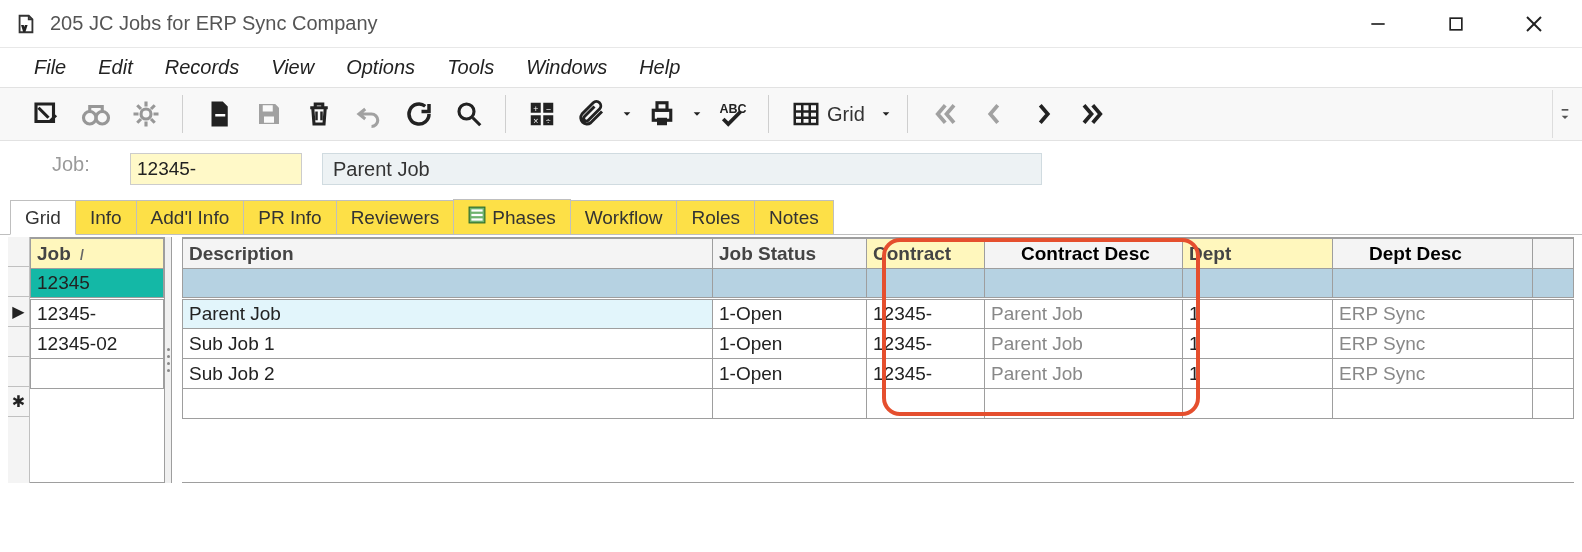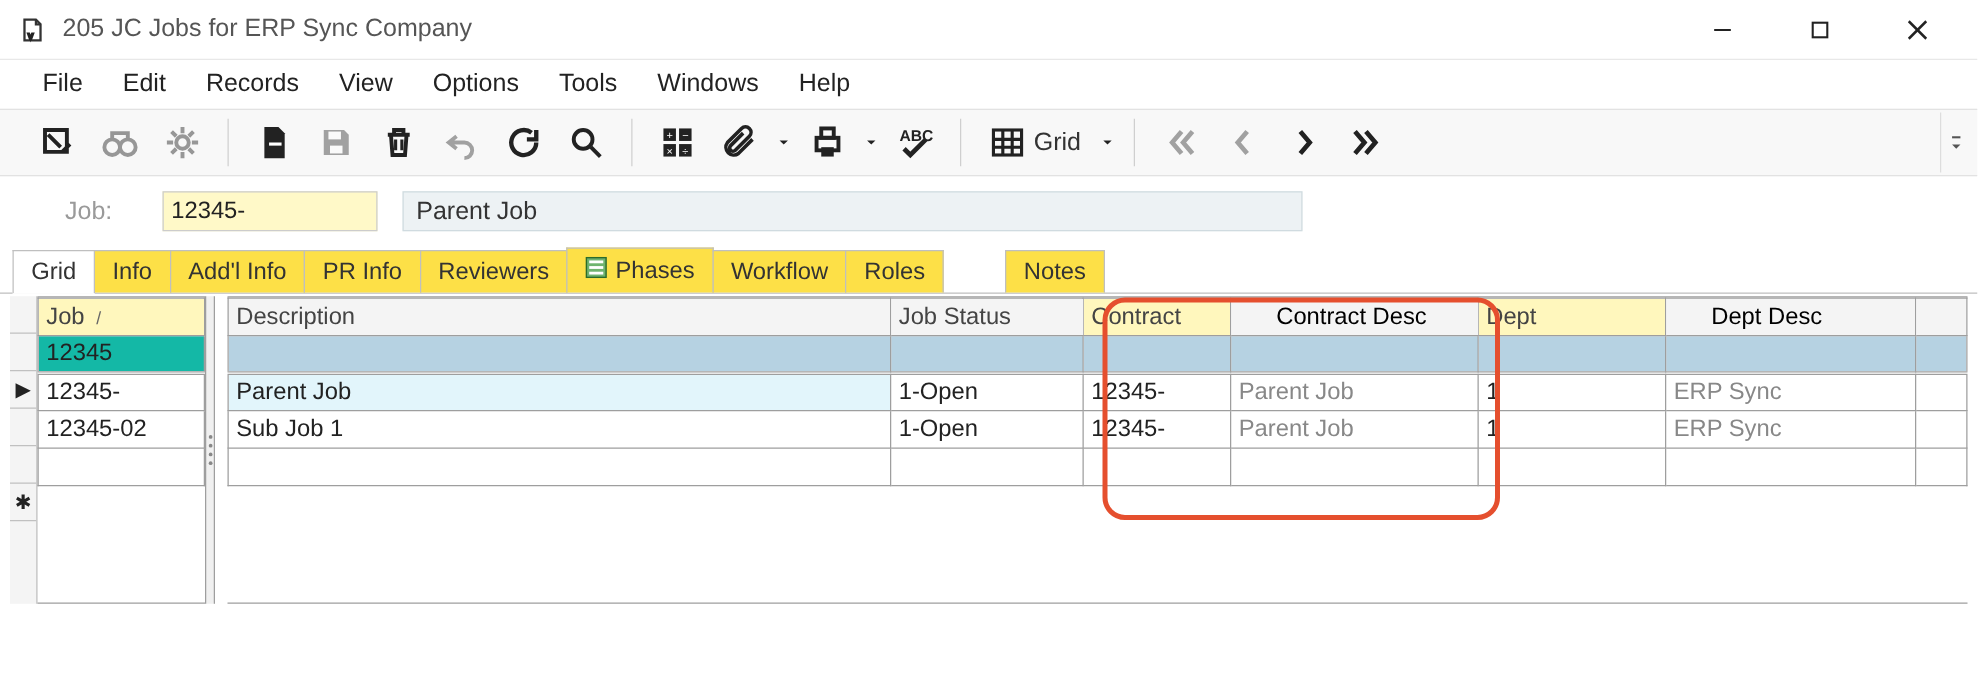--- a/index.html
+++ b/index.html
@@ -52,6 +52,7 @@
     padding: 8px 40px 8px 34px;
     font-size: 20px;
     color: #222;
+    font-style: italic;
   }
   .menubar .menu-item { cursor: pointer; }
 

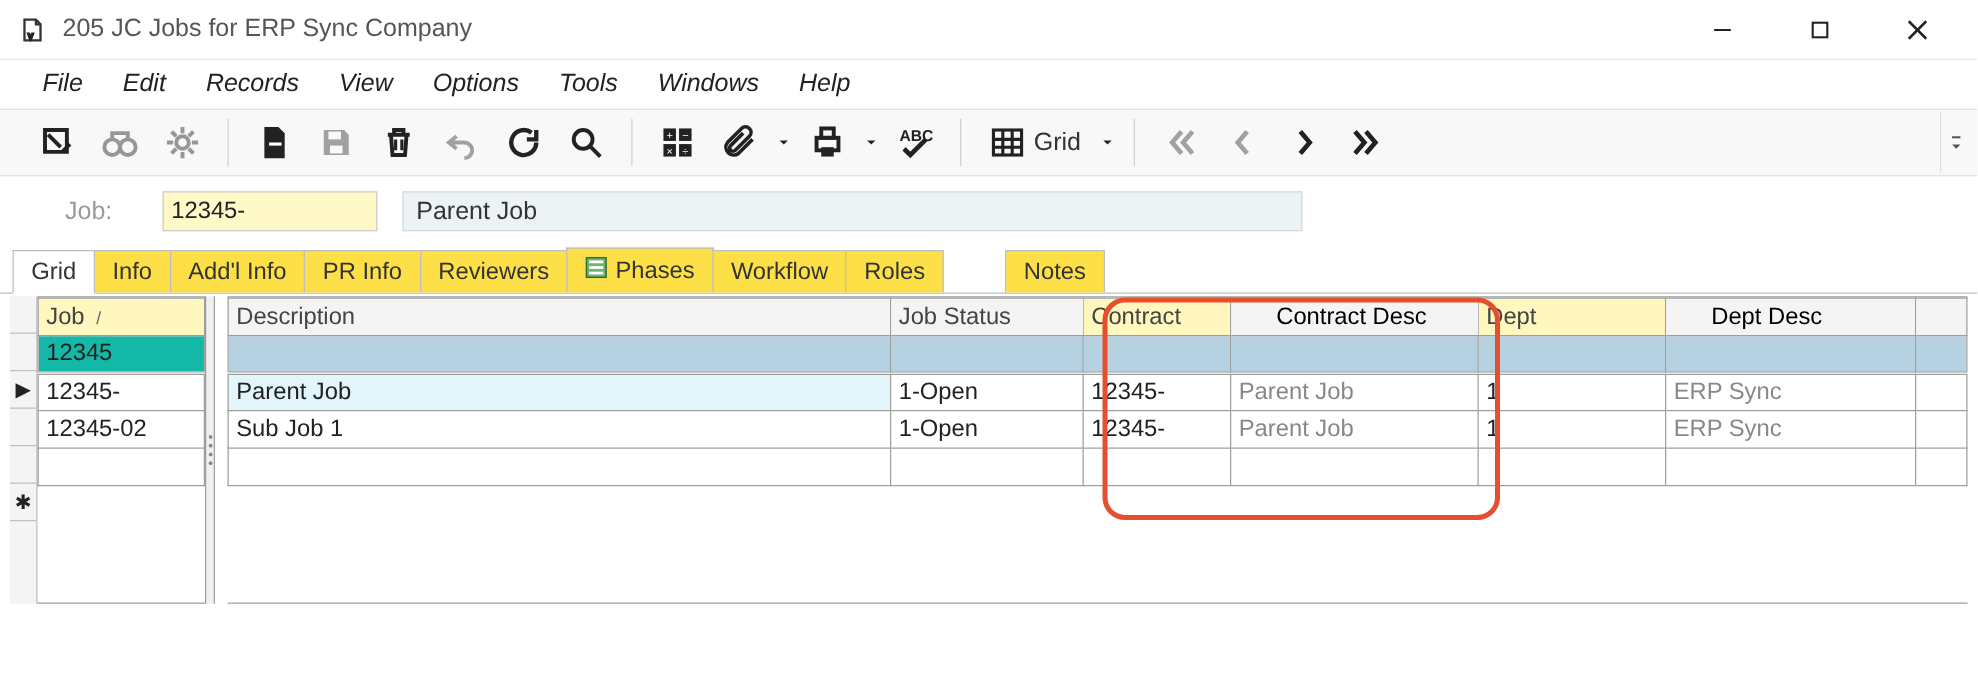--- a/index.html
+++ b/index.html
@@ -98,7 +98,7 @@
   
   .job-row {
     display: flex;
-    align-items: center;
+    align-items: flex-start;
     padding: 12px 0 12px 52px;
     gap: 20px;
     font-size: 20px;

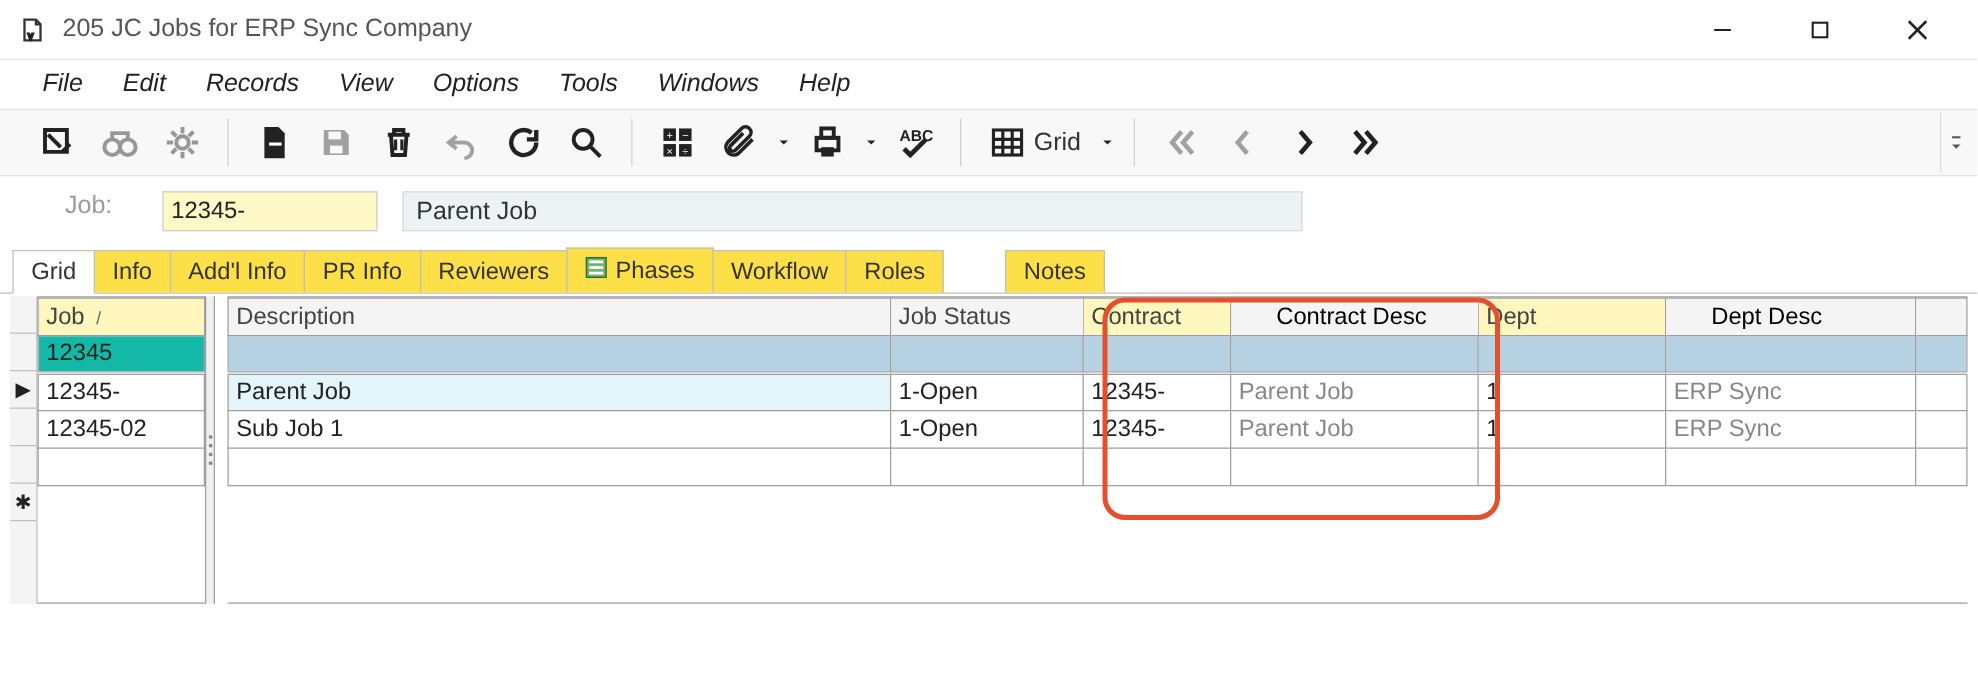--- a/index.html
+++ b/index.html
@@ -147,7 +147,7 @@
     margin-bottom: -1px;
     z-index: 2;
   }
-  .tabstrip .tab.notes { margin-left: 50px; }
+  .tabstrip .tab.notes { }
   .tabstrip .tab .tab-icon svg { width: 18px; height: 18px; }
 
   

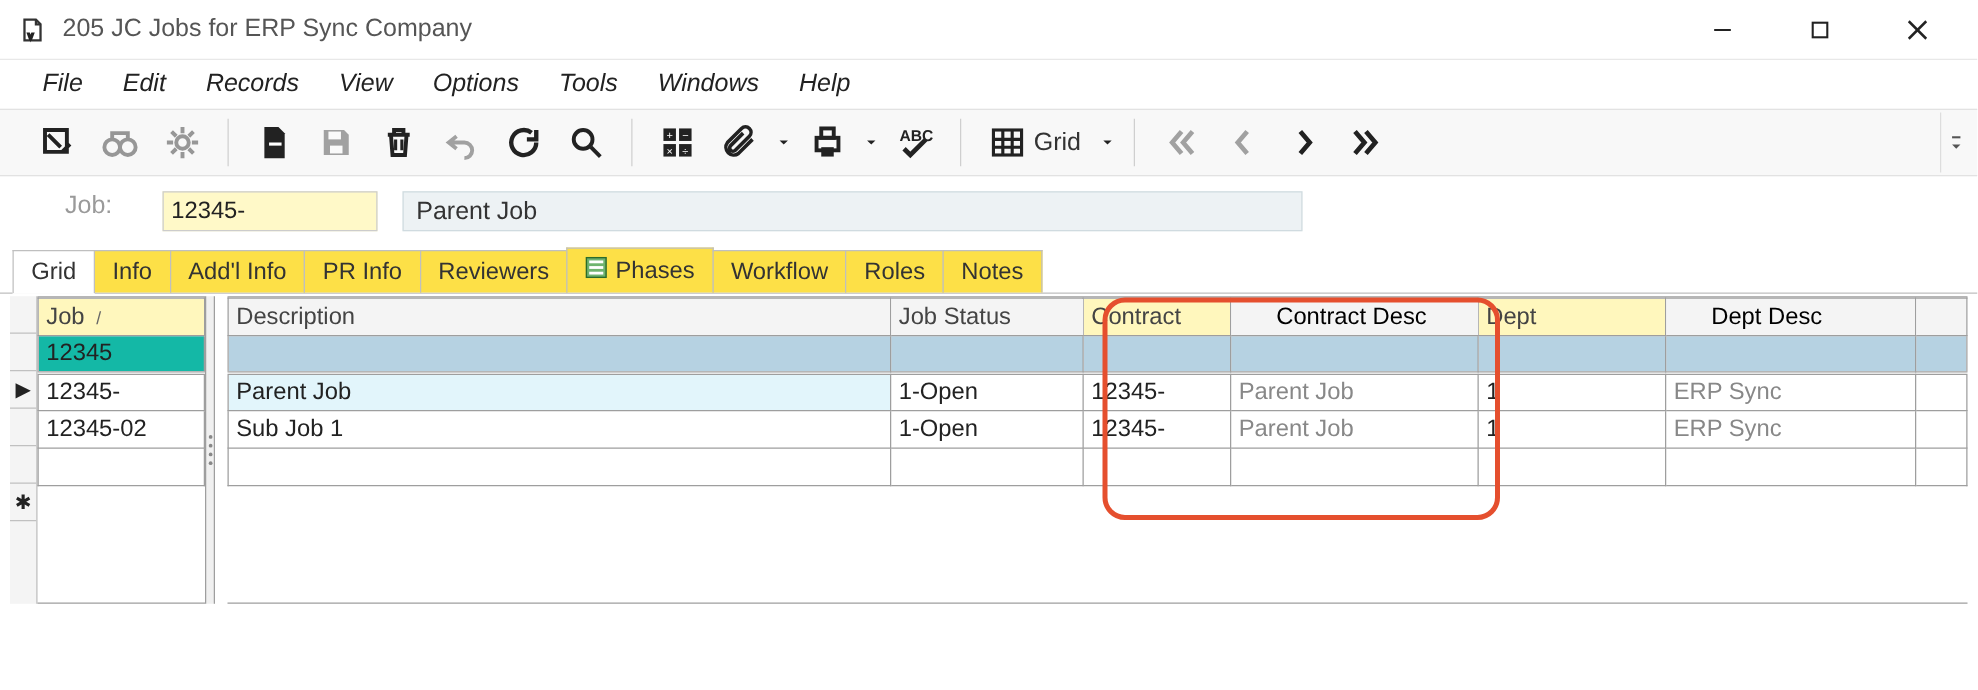--- a/index.html
+++ b/index.html
@@ -206,7 +206,7 @@
   }
   table.dgrid th {
     background: #f4f4f4;
-    font-weight: normal;
+    font-weight: bold;
     color: #444;
     position: relative;
   }

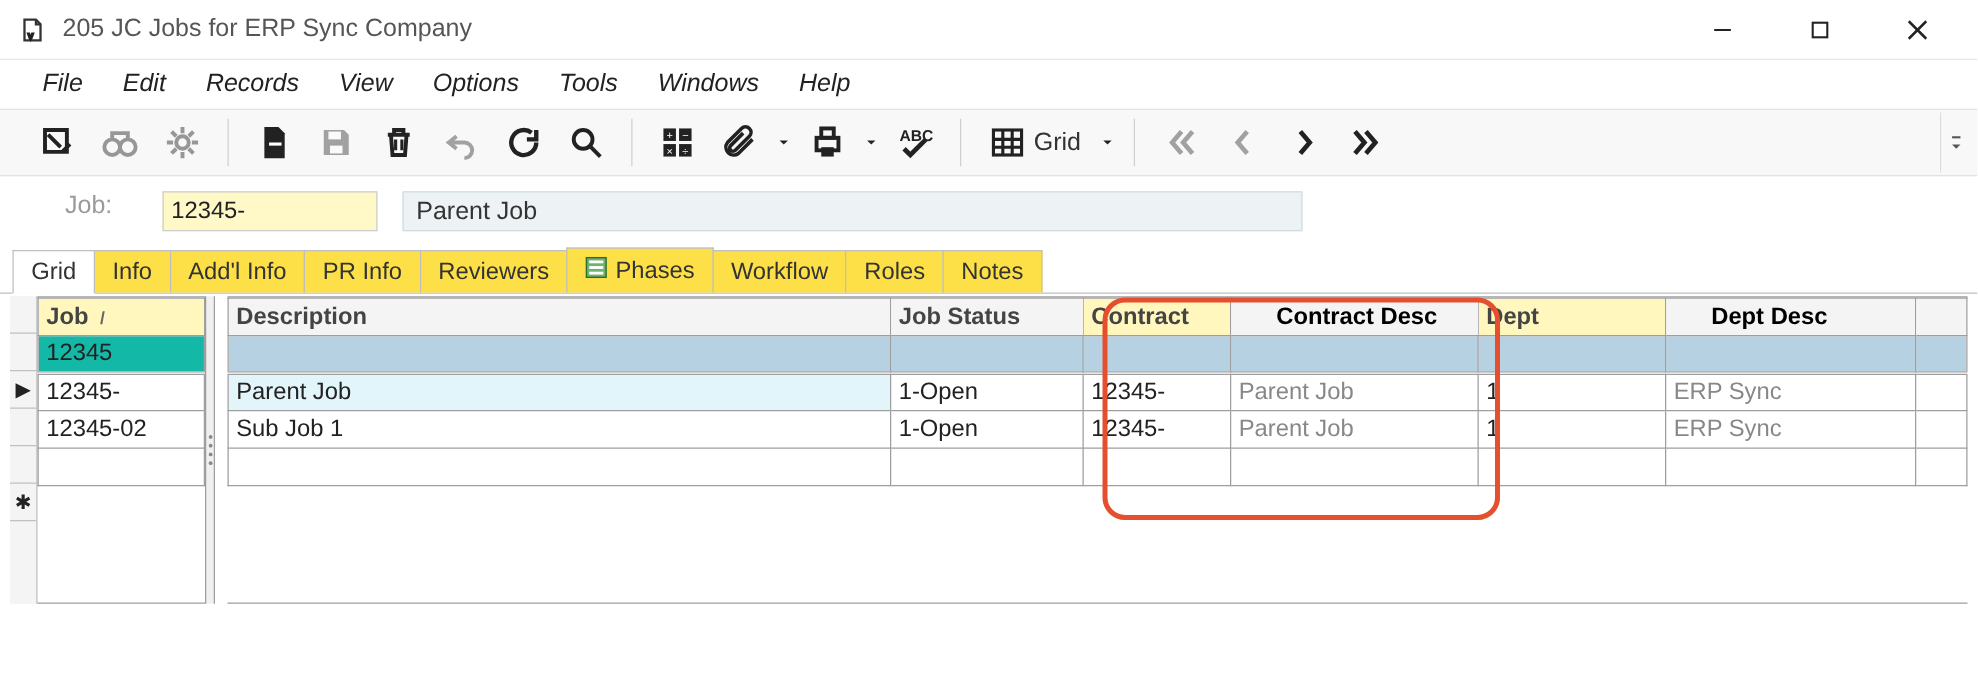--- a/index.html
+++ b/index.html
@@ -554,6 +554,15 @@
         <td class="readonly">ERP Sync</td>
         <td></td>
       </tr>
+      <tr>
+        <td>Sub Job 2</td>
+        <td>1-Open</td>
+        <td>12345-</td>
+        <td class="readonly">Parent Job</td>
+        <td>1</td>
+        <td class="readonly">ERP Sync</td>
+        <td></td>
+      </tr>
       <tr class="newrow">
         <td></td>
         <td></td>

